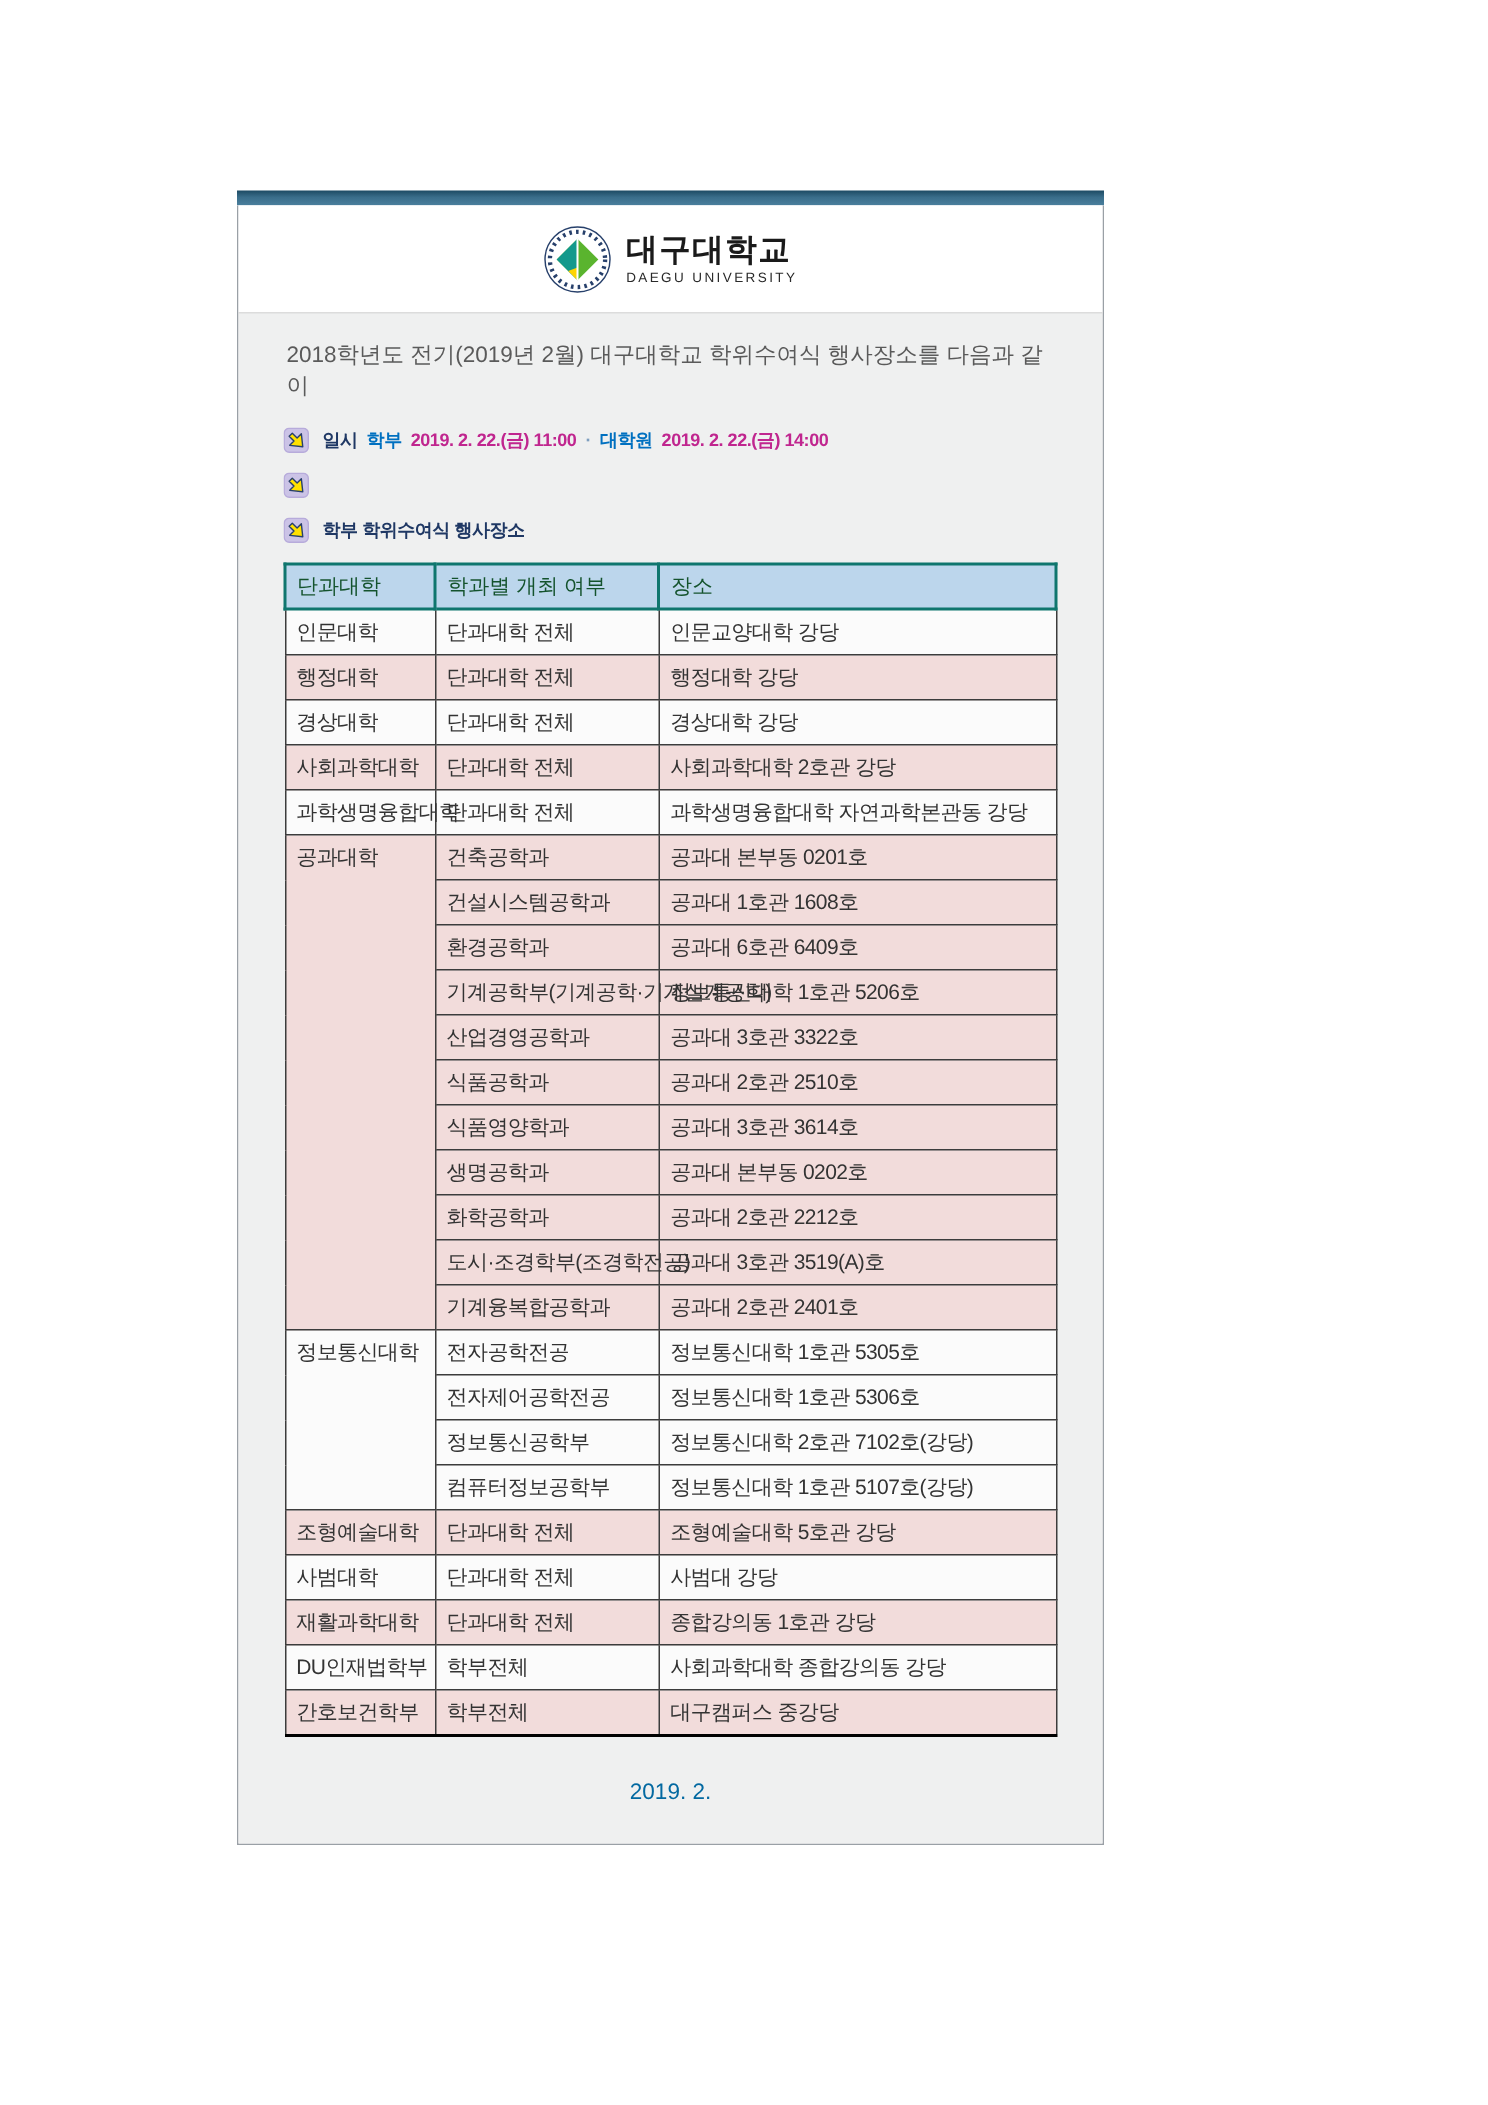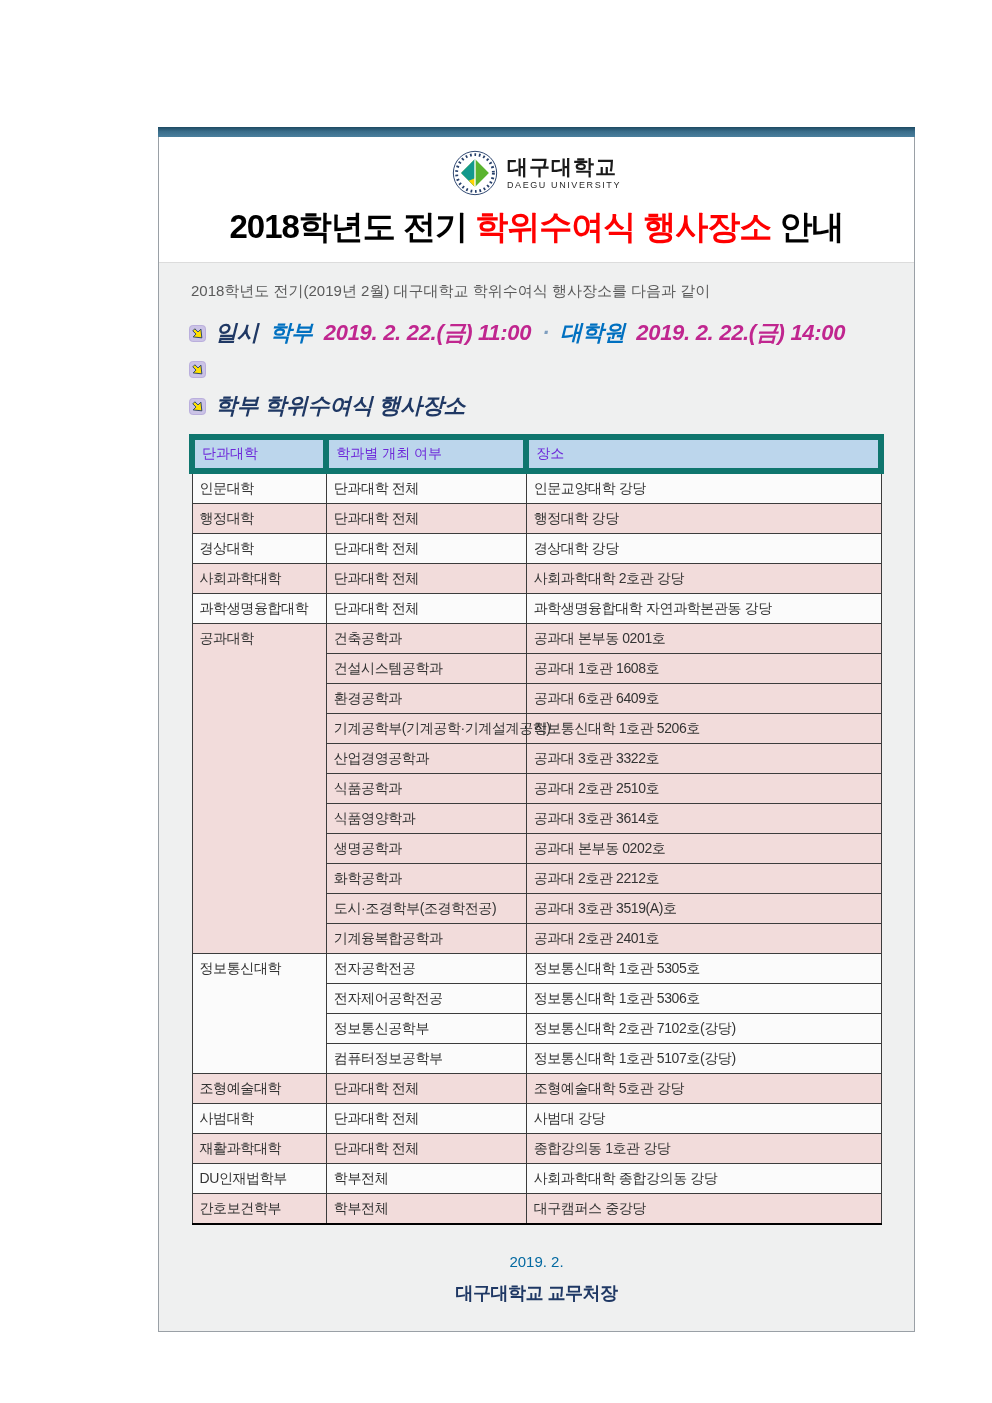--- a/index.html
+++ b/index.html
@@ -8,7 +8,7 @@
     width: 992px; height: 1403px; position: relative; overflow: hidden;
     font-family: "Liberation Sans", "DejaVu Sans", sans-serif;
   }
-  .frame { position: absolute; left: 158px; top: 127px; width: 757px; }
+  .frame { position: absolute; left: 158px; top: 127px; width: 578px; }
   .topbar {
     height: 10px;
     background: linear-gradient(to bottom, #1d4a63 0%, #3a6d8a 45%, #4a7f9d 100%);

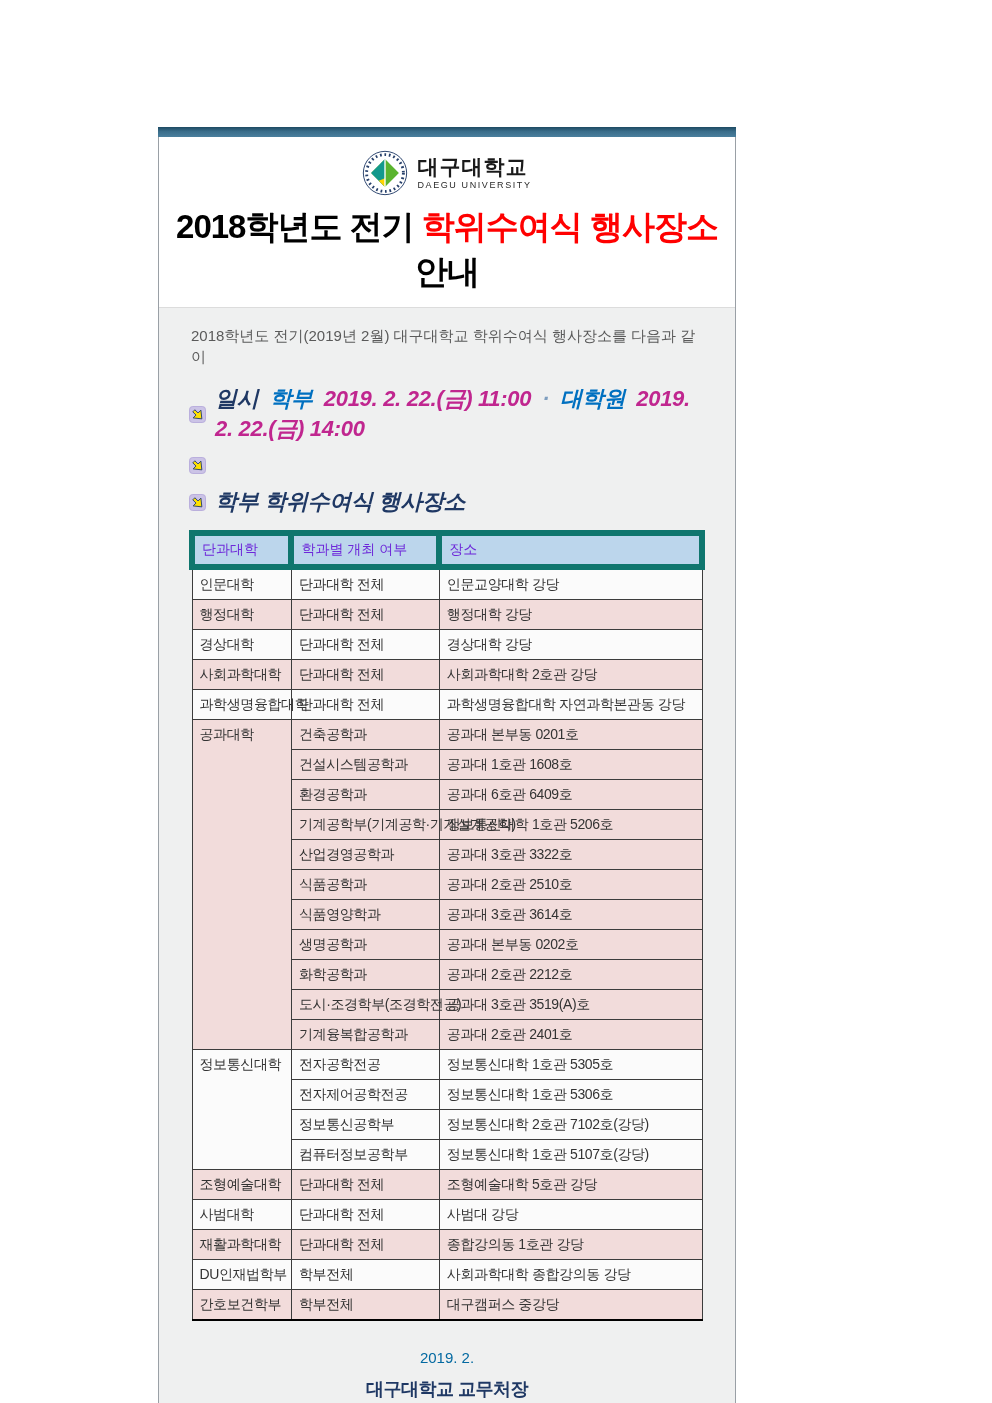--- a/index.html
+++ b/index.html
@@ -78,9 +78,6 @@
           <span class="logo-kr">대구대학교</span>
           <span class="logo-en">DAEGU UNIVERSITY</span>
         </div>
-      </div>
-      <div class="title">
-        <span>2018학년도 전기 </span><span class="hl">학위수여식 행사장소</span><span> 안내</span>
       </div>
     </div>
 

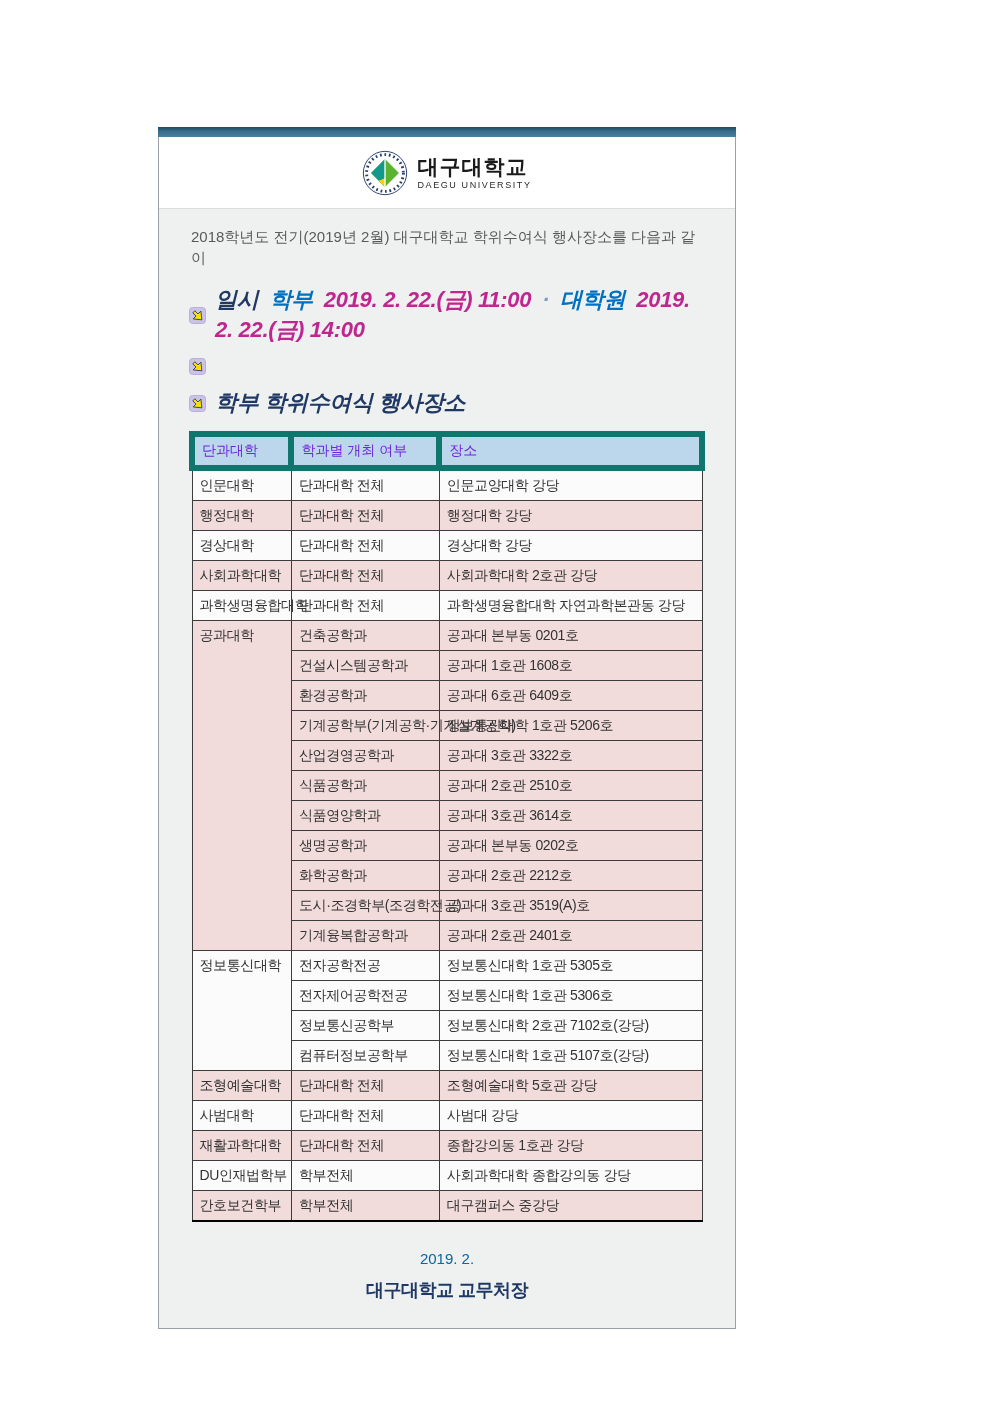--- a/index.html
+++ b/index.html
@@ -29,7 +29,7 @@
   .intro { font-size: 15px; color: #5a5a5a; line-height: 21px; margin: 2px 0 17px 2px; }
 
   .bullets { list-style: none; }
-  .bullet { display: flex; align-items: center; gap: 9px; margin-bottom: 13px; font-weight: bold; font-size: 22px; letter-spacing: -0.3px; font-style: italic; }
+  .bullet { display: flex; align-items: center; gap: 9px; margin-bottom: 13px; font-weight: bold; font-size: 12px; letter-spacing: -0.3px; }
   .bullet .segs span { margin-right: 0.5em; }
   .seg-navy    { color: var(--navy, #1f3864); }
   .seg-blue    { color: var(--blue, #0070c0); }

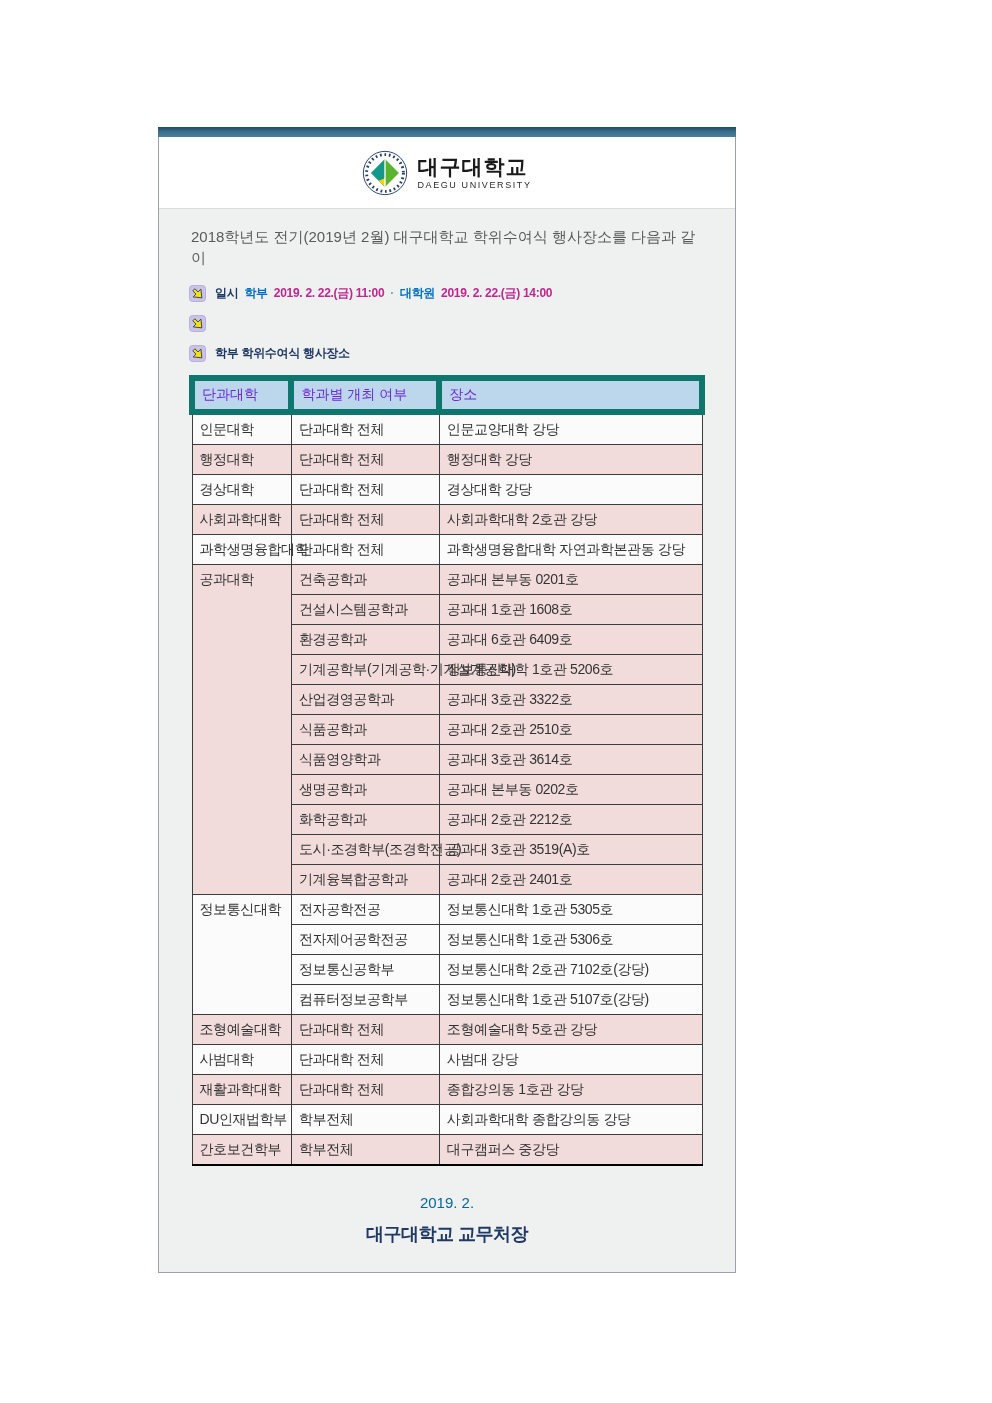--- a/index.html
+++ b/index.html
@@ -44,7 +44,7 @@
   }
   table.venues th {
     background: var(--header-bg, #bcd6ec); font-weight: normal; text-align: left;
-    padding: 5px 7px; border: 6px solid #0f766e; color: #6d28d9; white-space: nowrap;
+    padding: 5px 7px; border: 2px solid #0f766e; color: #14532d; white-space: nowrap;
   }
   table.venues td {
     padding: 4px 7px; border: 1px solid #3c3c3c; color: #333;

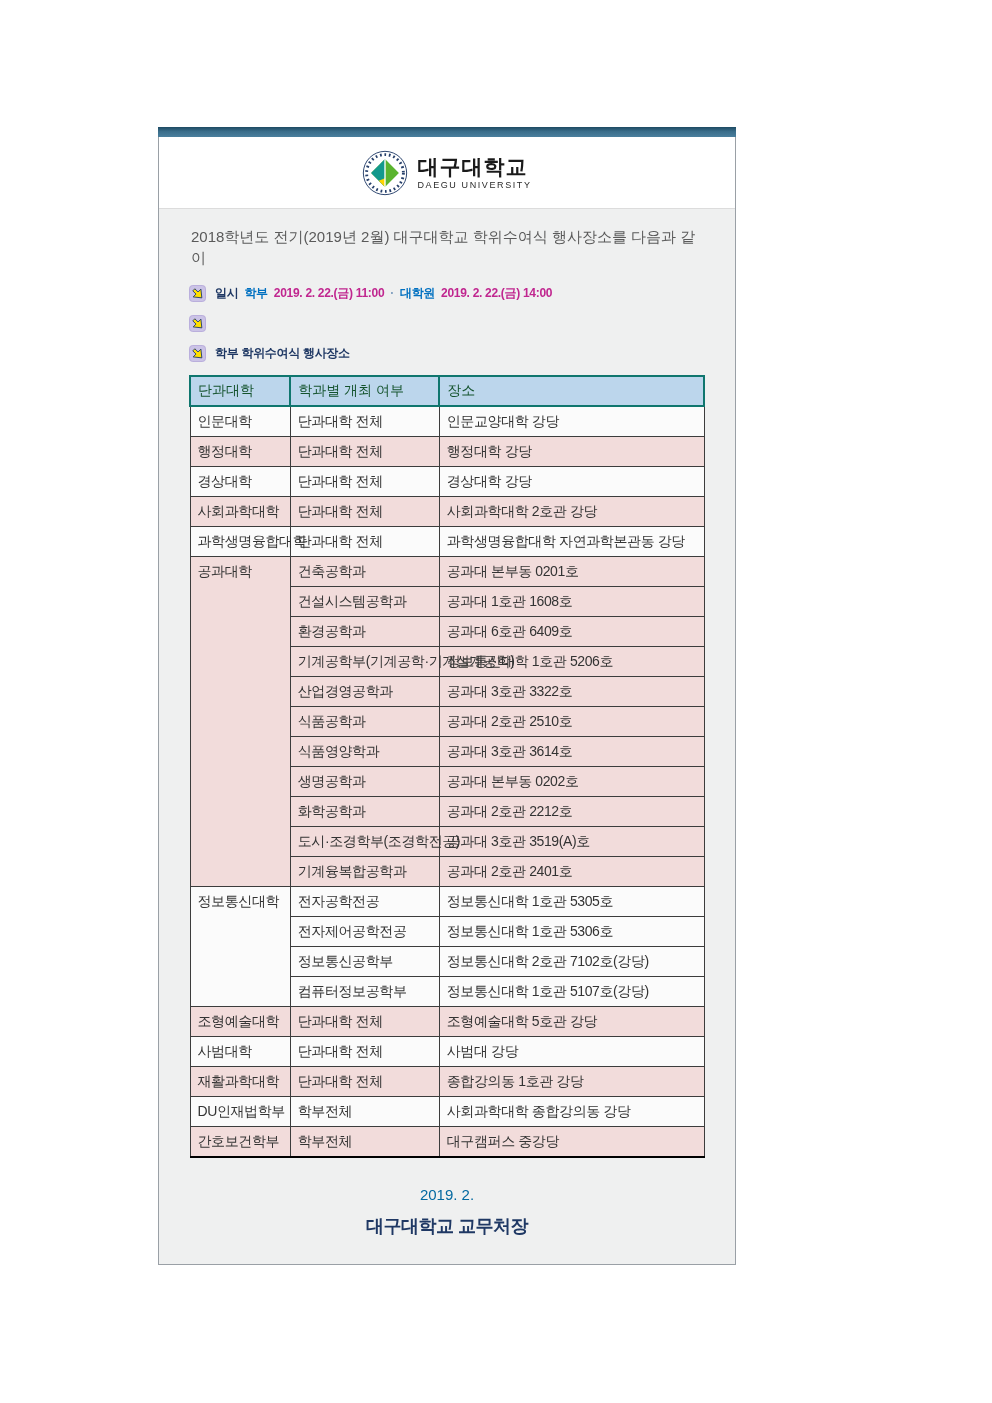--- a/index.html
+++ b/index.html
@@ -239,7 +239,6 @@
       </table>
 
       <div class="footer-date">2019. 2.</div>
-      <div class="footer-sig">대구대학교 교무처장</div>
     </div>
 
   </div>

